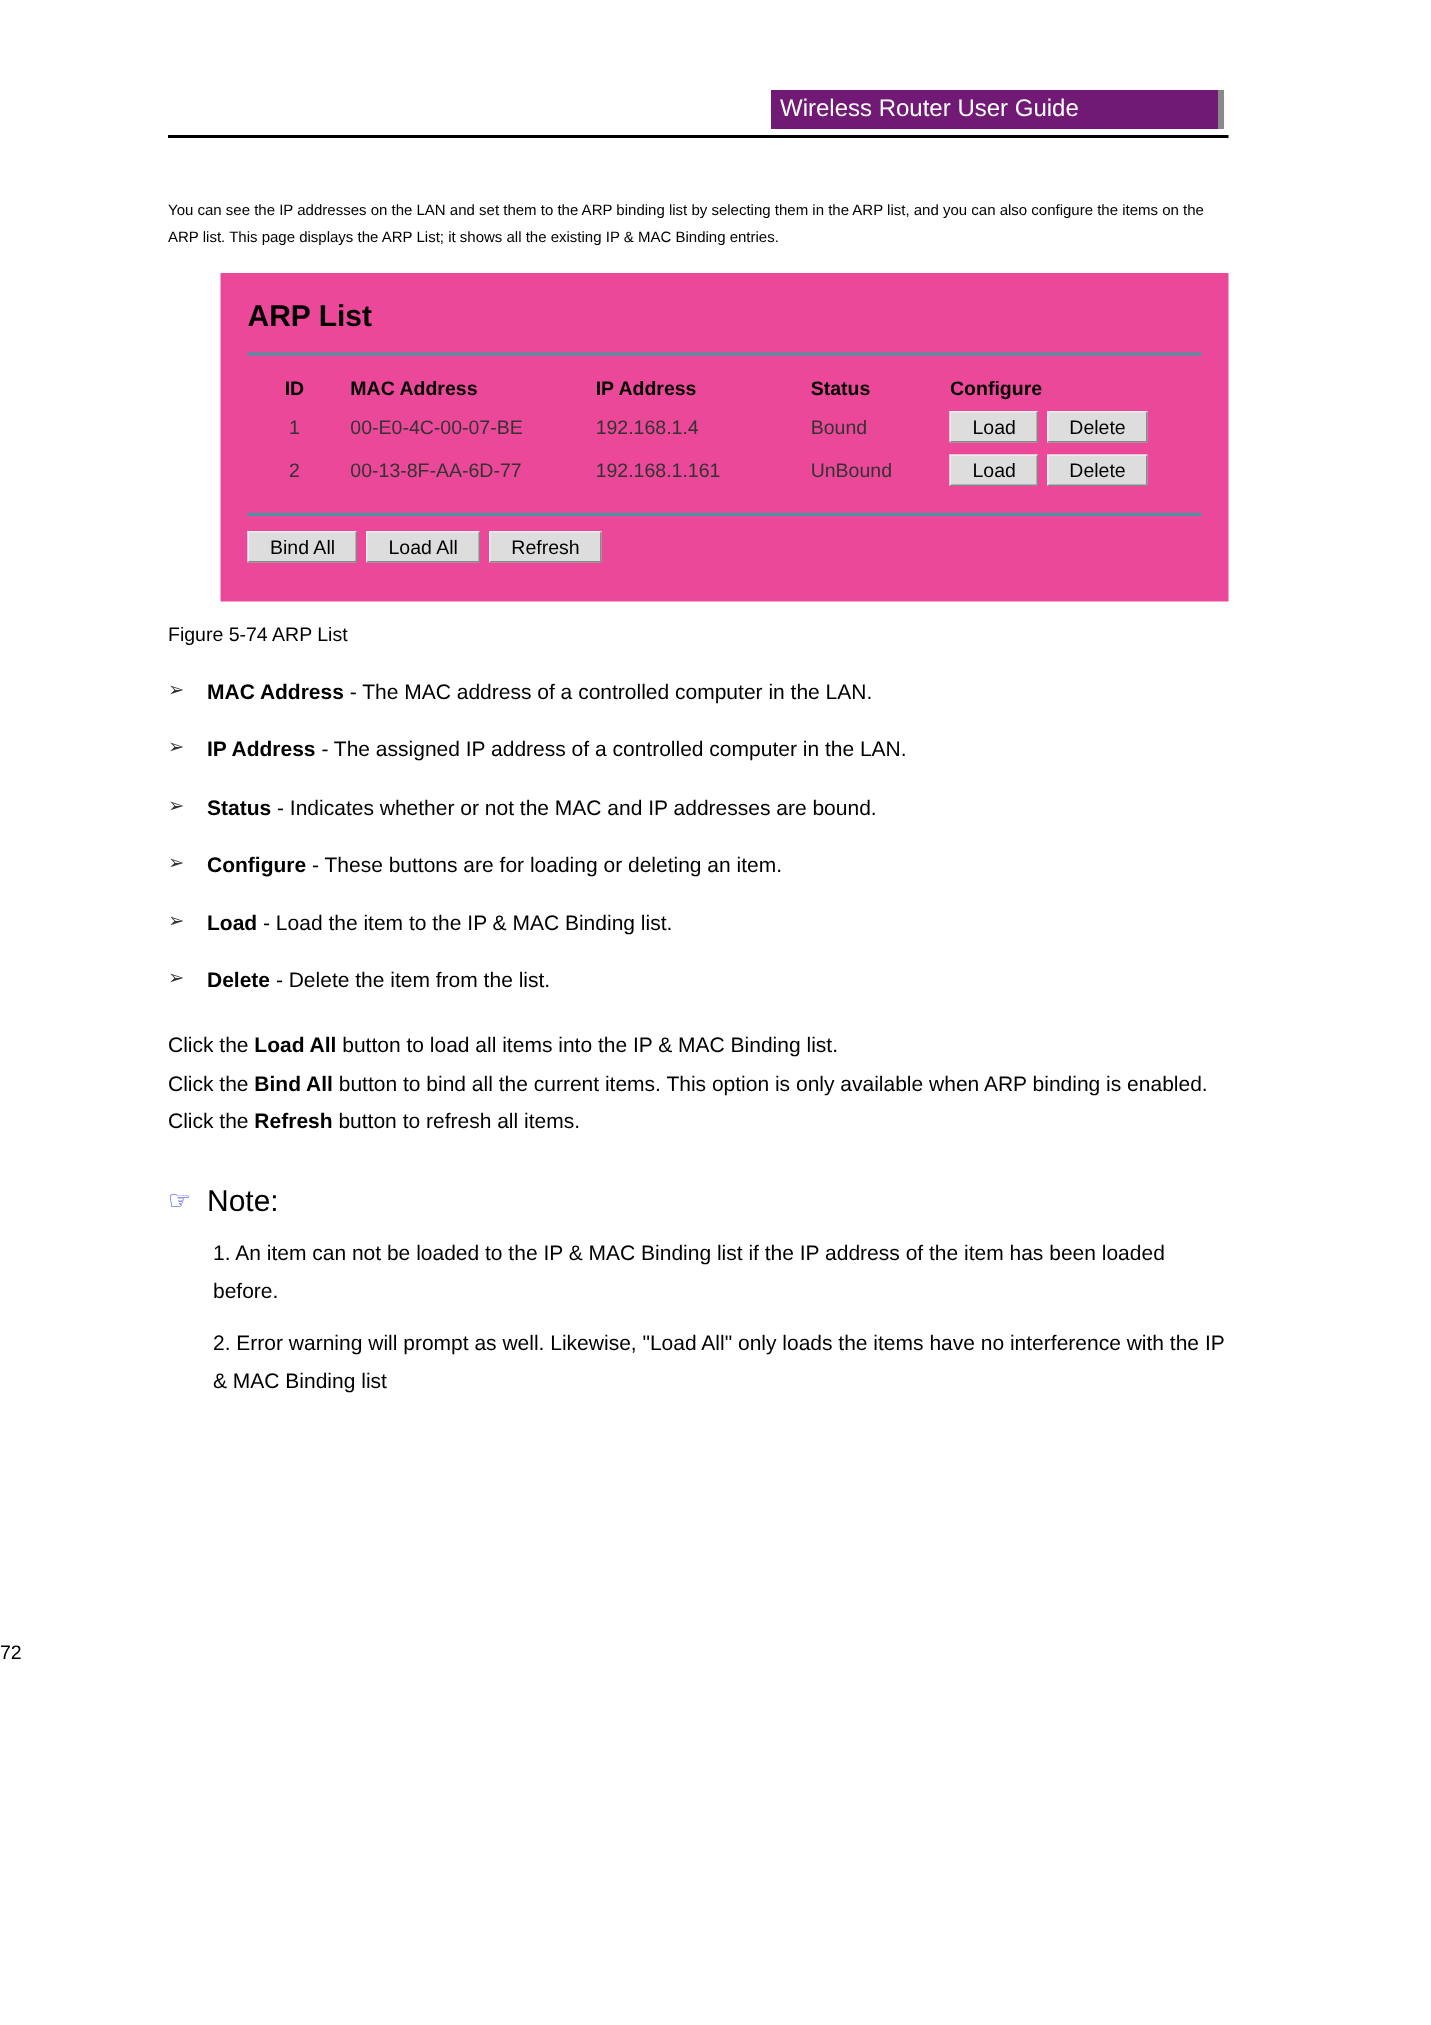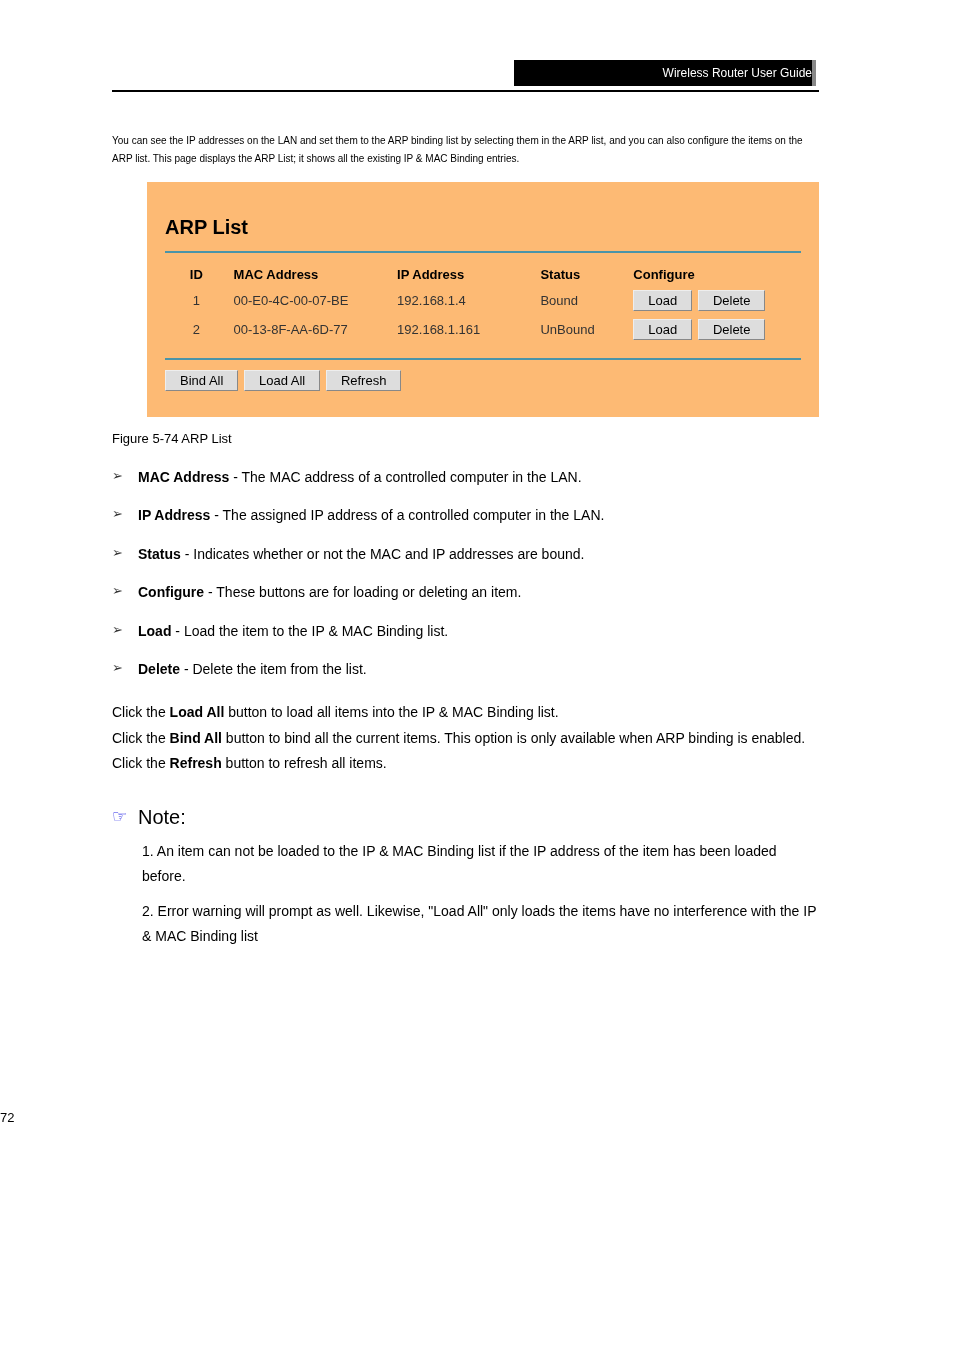--- a/index.html
+++ b/index.html
@@ -22,14 +22,13 @@
     top: 0;
     height: 26px;
     width: 292px;
-    background: #000000;
+    background: #701a75;
     border-right: 4px solid #888;
     color: #fff;
-    font-size: 12px;
+    font-size: 16px;
     padding-left: 6px;
     line-height: 26px;
     overflow: hidden;
-    text-align: right;
   }
   .rule {
     border: 0;

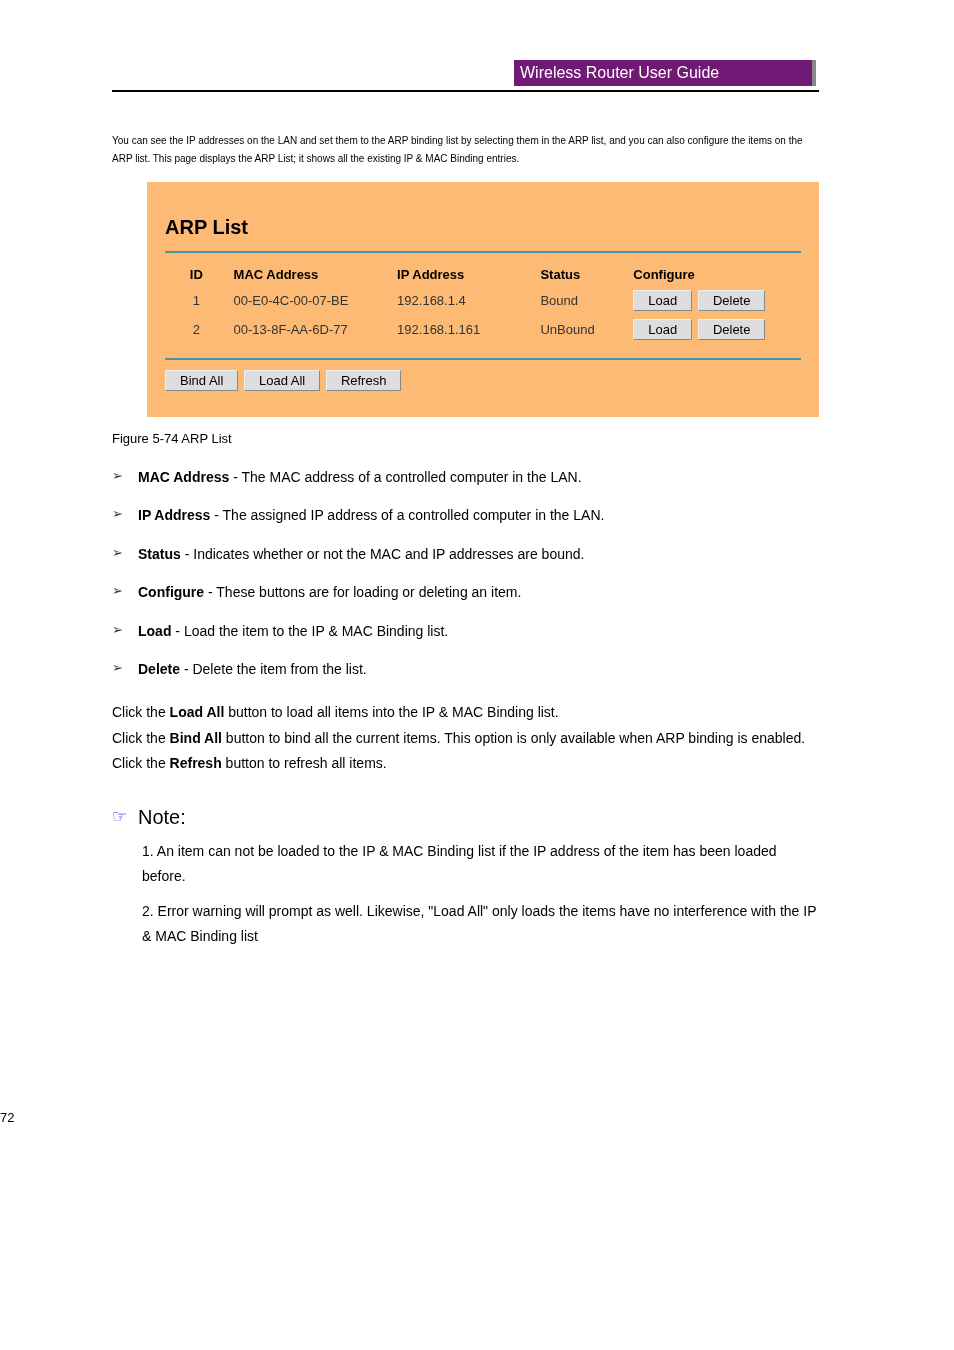--- a/index.html
+++ b/index.html
@@ -41,9 +41,9 @@
     font-size: 10px;
   }
   .arp-panel {
-    background: #fdba74;
+    background: #ec4899;
     margin: 14px 135px 0 147px;
-    padding: 28px 18px 26px 18px;
+    padding: 12px 18px 26px 18px;
   }
   .arp-title {
     font-family: Arial;

